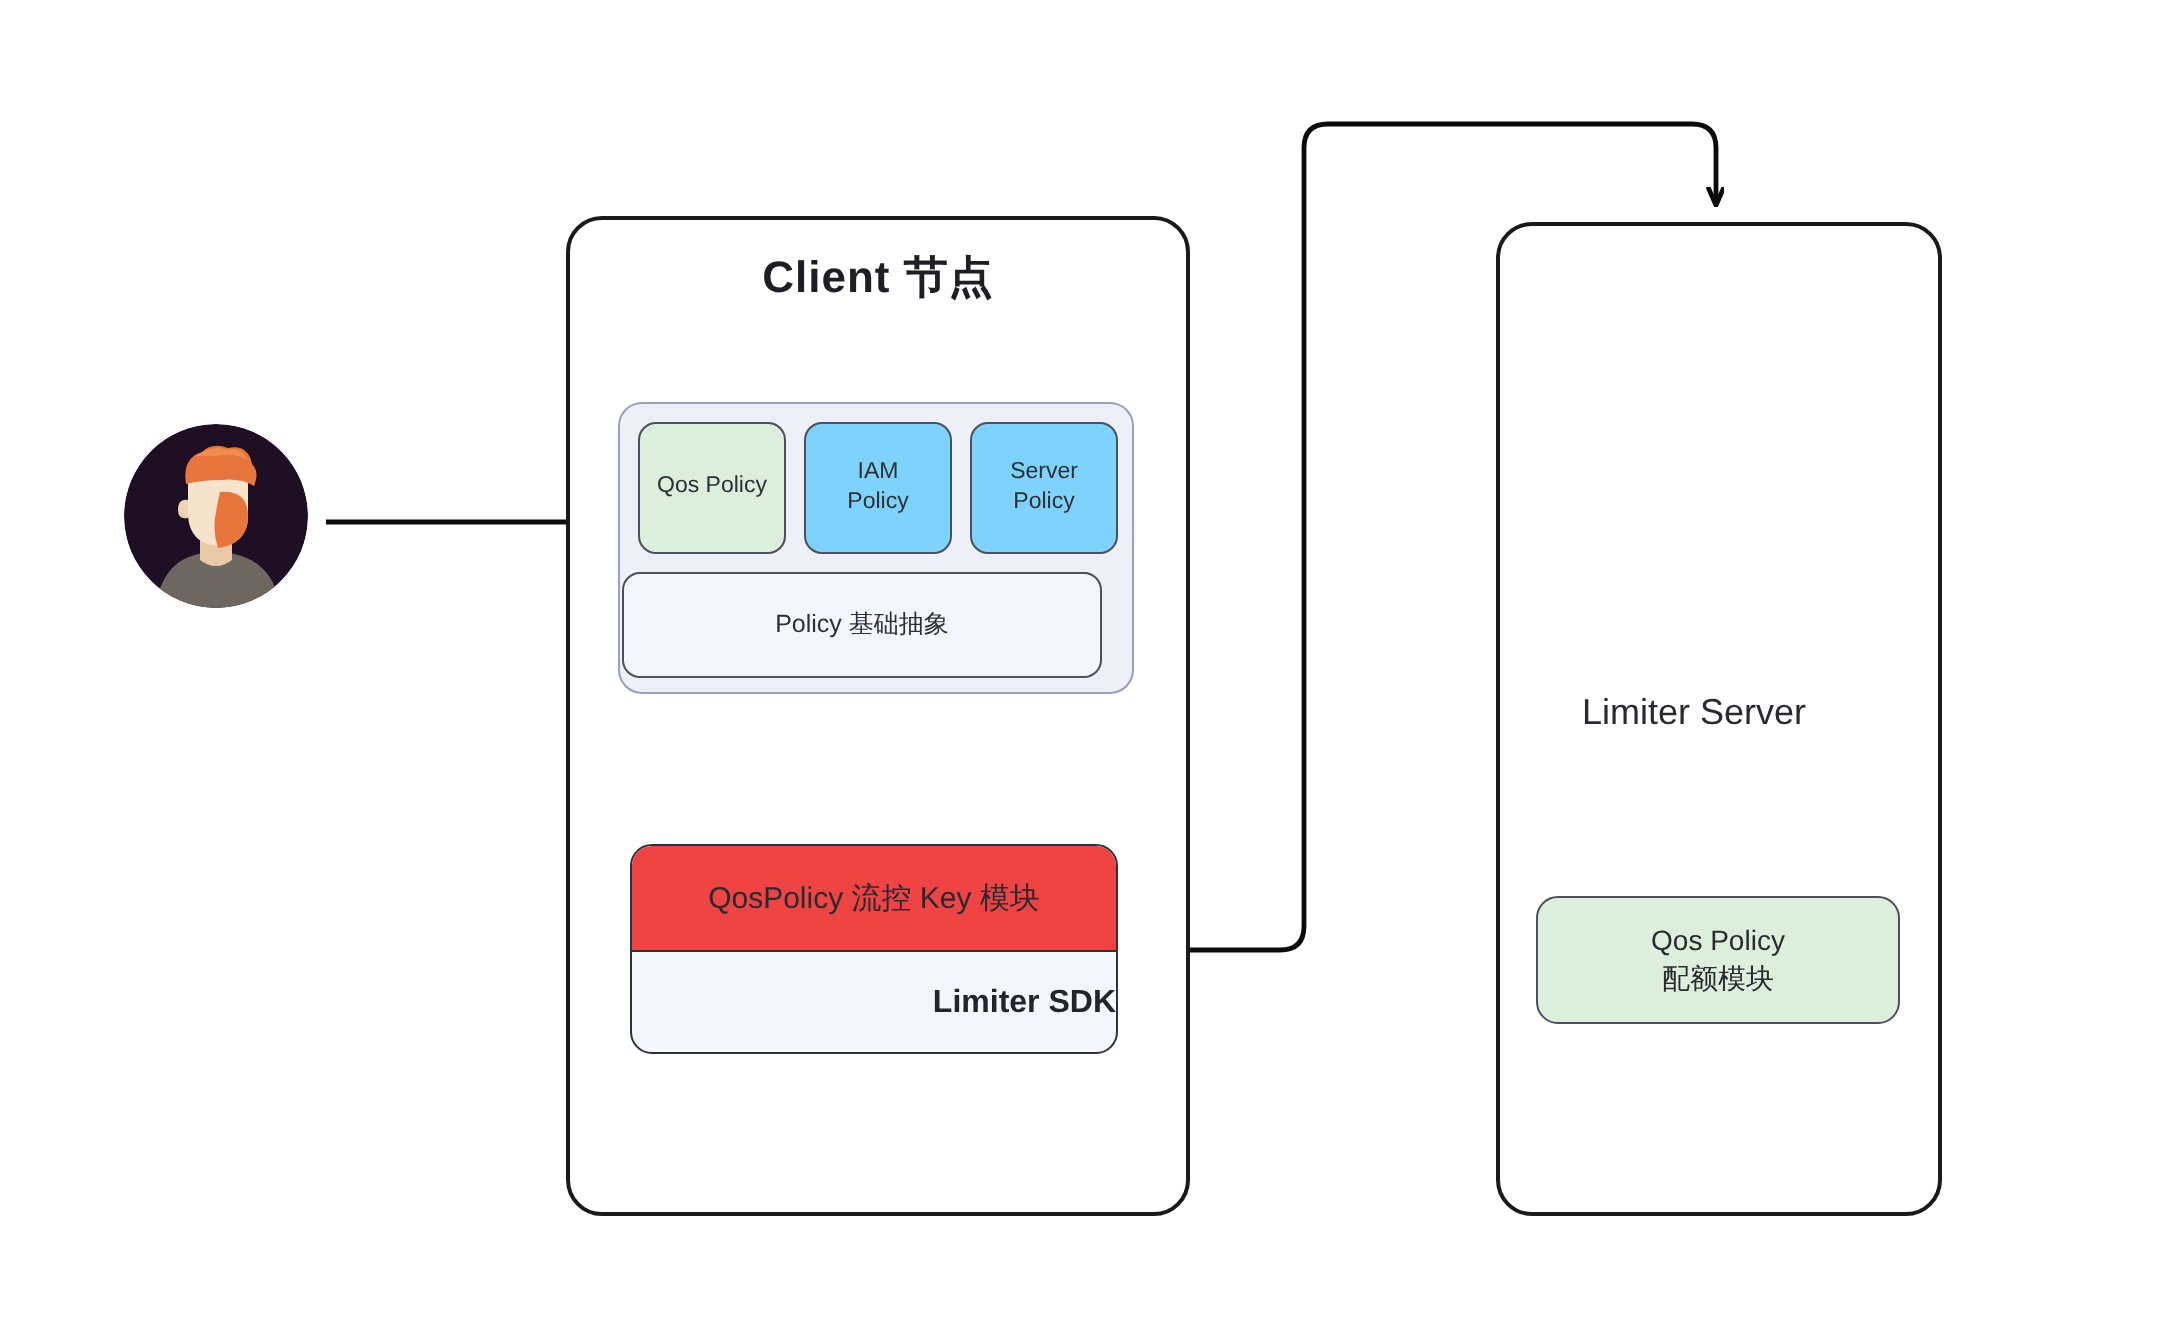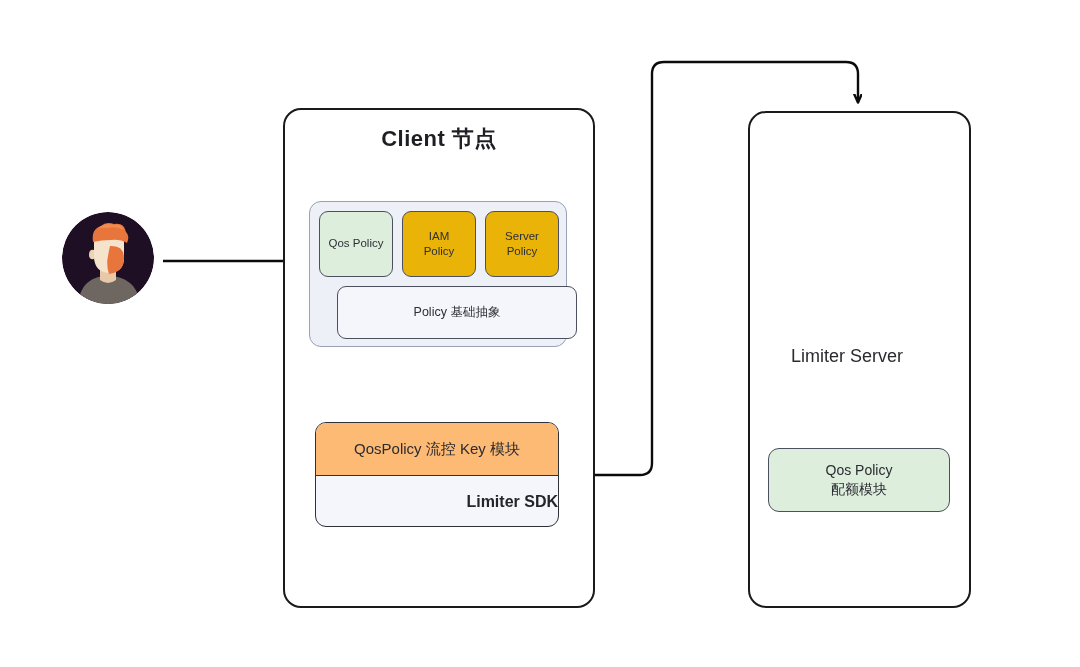--- a/index.html
+++ b/index.html
@@ -85,7 +85,7 @@
     height: 66px;
     border: 1.3px solid #4b4f5e;
     border-radius: 9px;
-    background: #eab308;
+    background: #7dd3fc;
     box-sizing: border-box;
     display: flex;
     align-items: center;

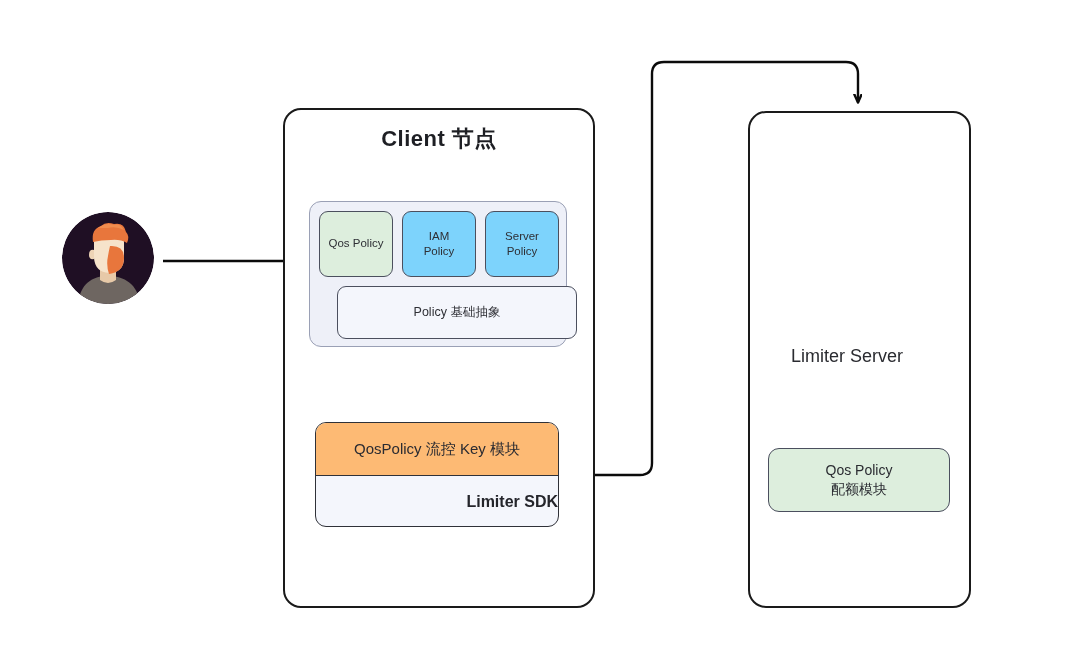--- a/index.html
+++ b/index.html
@@ -101,7 +101,7 @@
   }
   #policy-abstract {
     position: absolute;
-    left: 27px; top: 84px;
+    left: 1px; top: 84px;
     width: 240px; height: 53px;
     border: 1.3px solid #4b4f5e;
     border-radius: 9px;

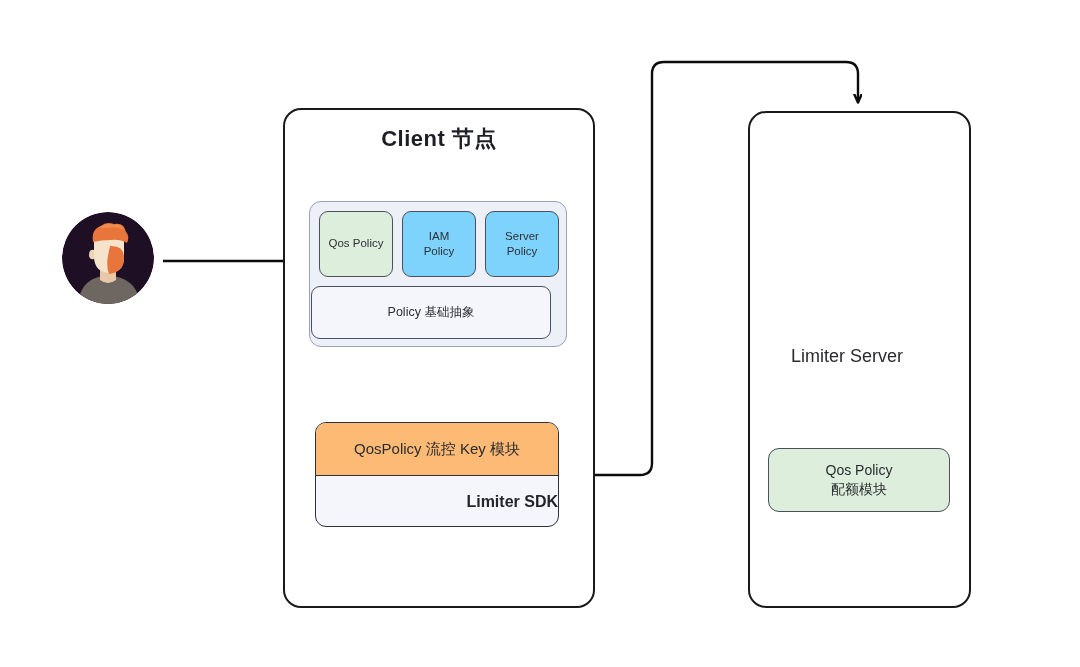--- a/index.html
+++ b/index.html
@@ -127,7 +127,7 @@
   }
   #sdk-key-module {
     height: 52px;
-    background: #fdba74;
+    background: #ef4444;
     border-bottom: 1.4px solid #2f3138;
     display: flex;
     align-items: center;

